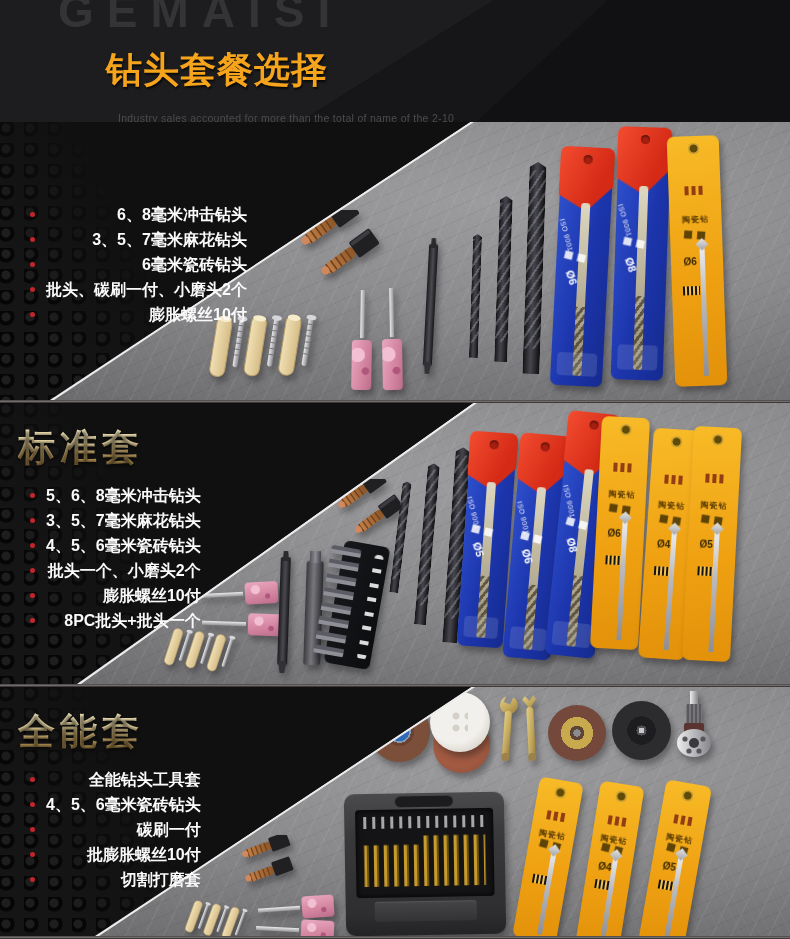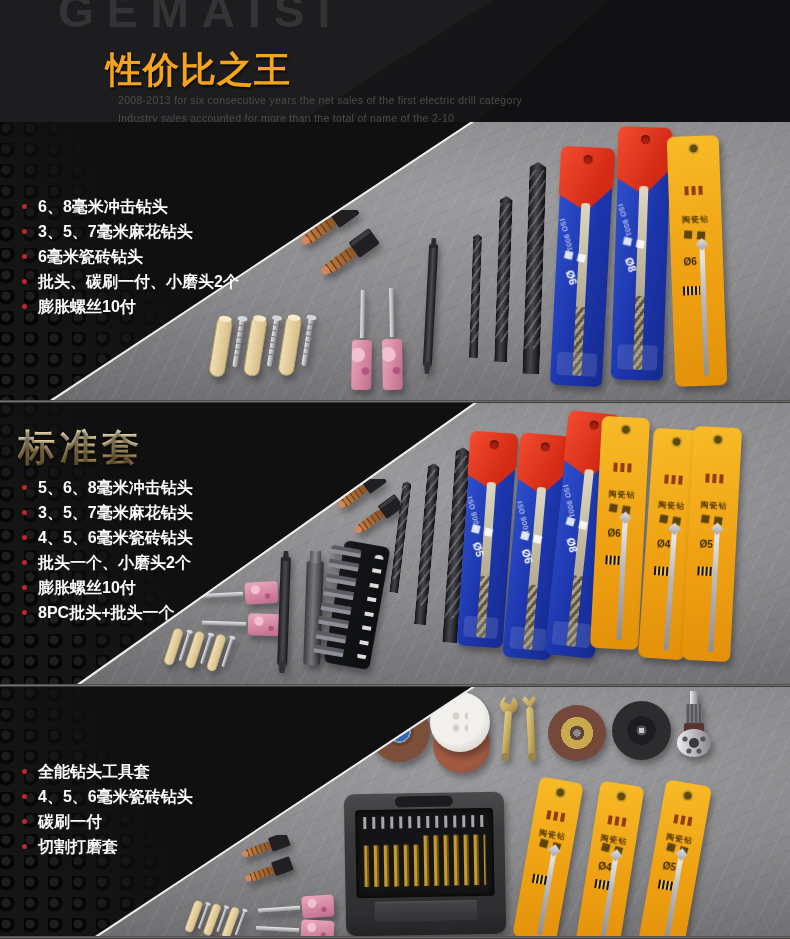--- a/index.html
+++ b/index.html
@@ -210,7 +210,7 @@
     <div class="hdr-poly hdr-poly-a"></div>
     <div class="hdr-poly hdr-poly-b"></div>
     <div class="watermark">GEMAISI</div>
-    <h1 class="big-title">性价比之王</h1>
+    <h1 class="big-title">钻头套餐选择</h1>
     <p class="sub sub1">2008-2013 for six consecutive years the net sales of the first electric drill category</p>
     <p class="sub sub2">Industry sales accounted for more than the total of name of the 2-10</p>
   </header>

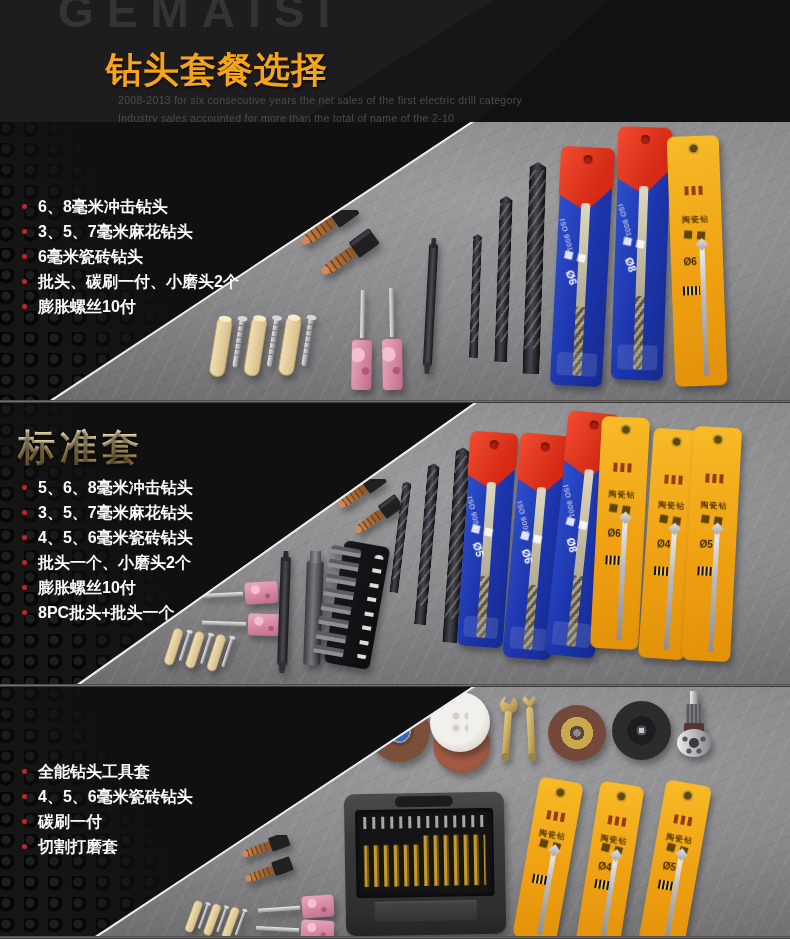--- a/index.html
+++ b/index.html
@@ -211,7 +211,6 @@
     <div class="hdr-poly hdr-poly-b"></div>
     <div class="watermark">GEMAISI</div>
     <h1 class="big-title">钻头套餐选择</h1>
-    <p class="sub sub1">2008-2013 for six consecutive years the net sales of the first electric drill category</p>
     <p class="sub sub2">Industry sales accounted for more than the total of name of the 2-10</p>
   </header>
 

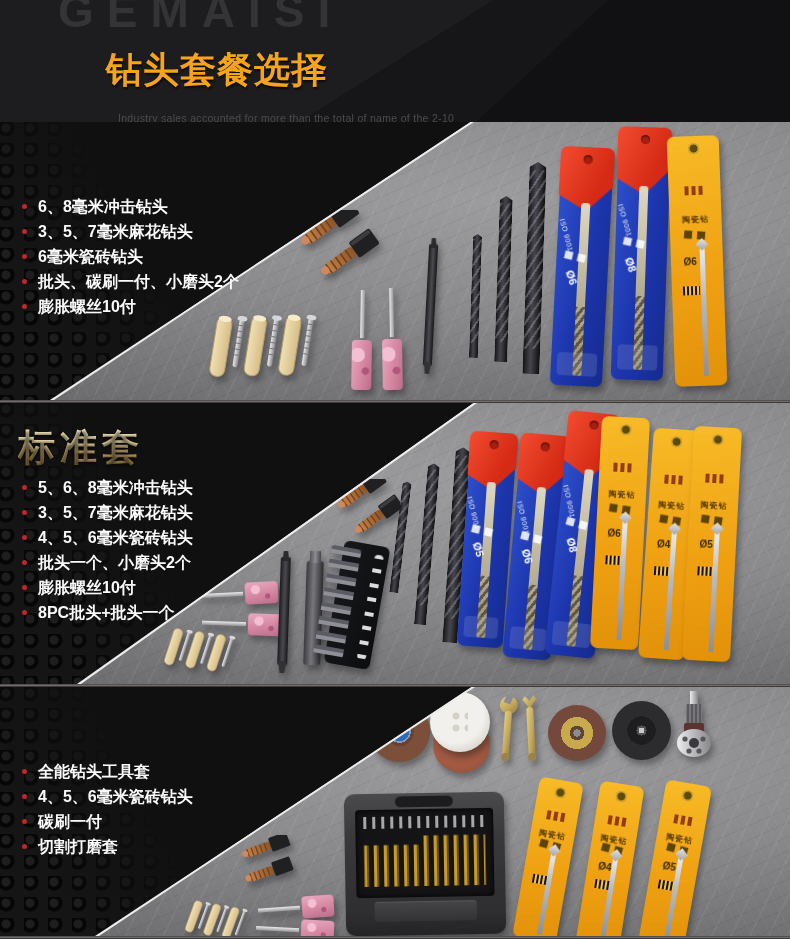--- a/index.html
+++ b/index.html
@@ -49,7 +49,7 @@
     background:linear-gradient(180deg,#fcf2cd 0%,#ecd9a4 38%,#c0a061 62%,#8a6a32 100%);
     -webkit-background-clip:text;background-clip:text;-webkit-text-fill-color:transparent;
     text-shadow:0 2px 3px rgba(0,0,0,.55);}
-  .blist{position:absolute;left:22px;top:72px;z-index:40;margin:0;padding:0;list-style:none;}
+  .blist{position:absolute;left:22px;top:72px;z-index:40;margin:8px;padding:0;list-style:none;text-align:right;}
   .blist li{position:relative;padding-left:16px;line-height:25px;font-size:16px;font-weight:700;color:#fafafa;
             white-space:nowrap;}
   .blist li::before{content:"";position:absolute;left:0;top:10px;width:5px;height:5px;border-radius:50%;

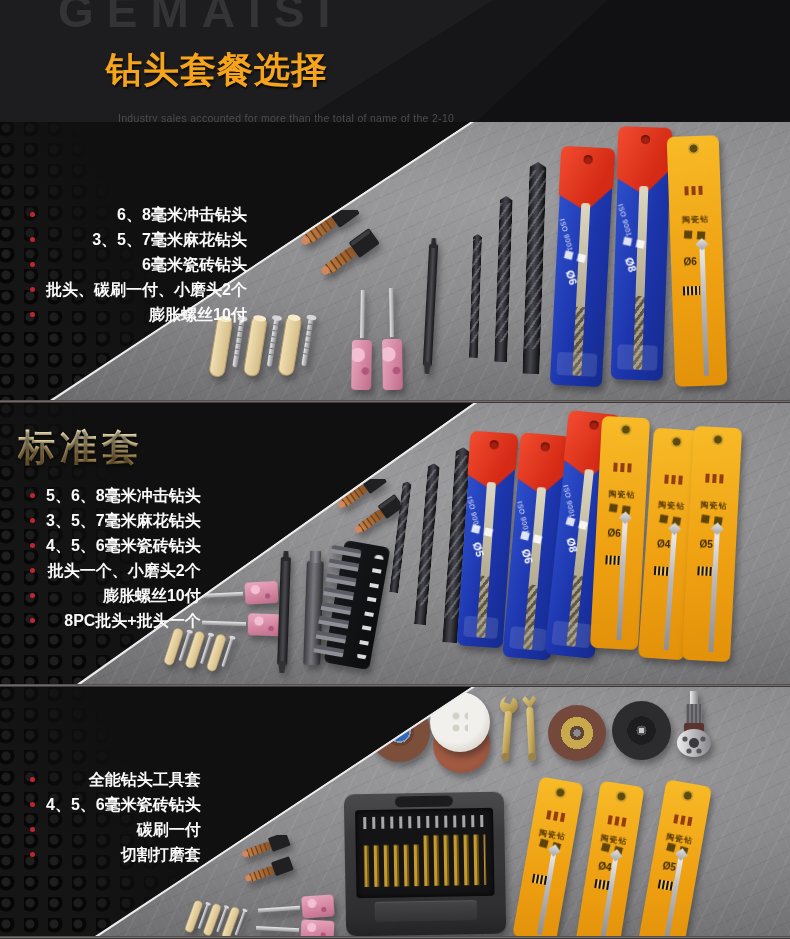--- a/index.html
+++ b/index.html
@@ -558,6 +558,7 @@
 
     <div class="wline w3"></div>
     <div class="wedge g3"></div>
+    <h2 class="sec-title">全能套</h2>
     <ul class="blist">
       <li>全能钻头工具套</li>
       <li>4、5、6毫米瓷砖钻头</li>

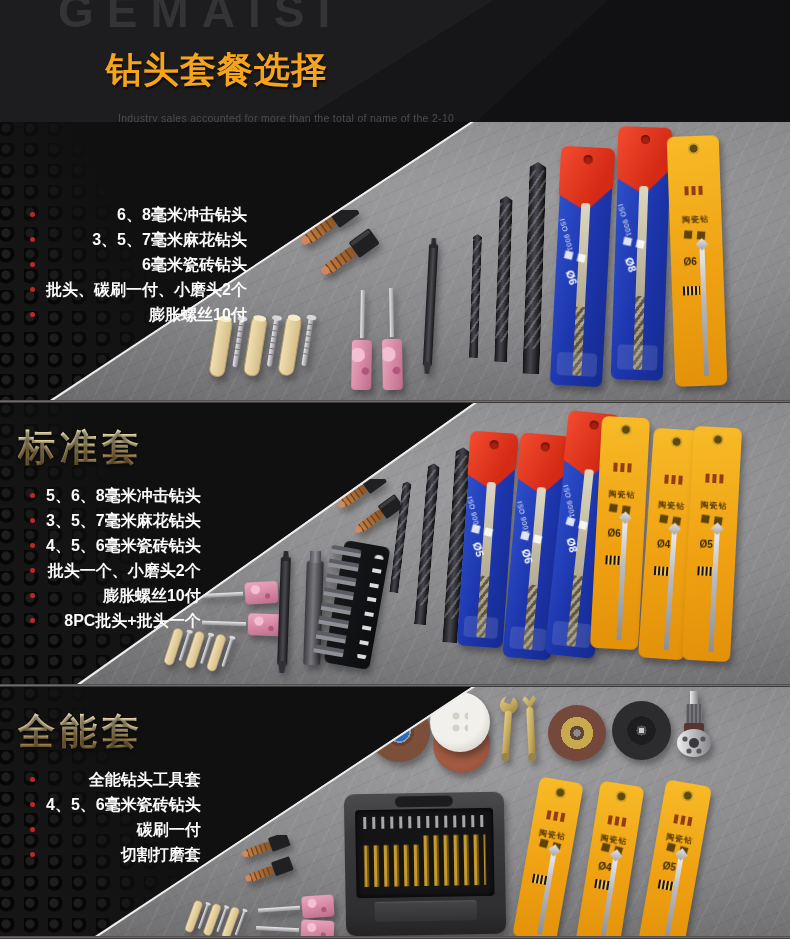--- a/index.html
+++ b/index.html
@@ -563,6 +563,7 @@
       <li>全能钻头工具套</li>
       <li>4、5、6毫米瓷砖钻头</li>
       <li>碳刷一付</li>
+      <li>批膨胀螺丝10付</li>
       <li>切割打磨套</li>
     </ul>
   </section>

